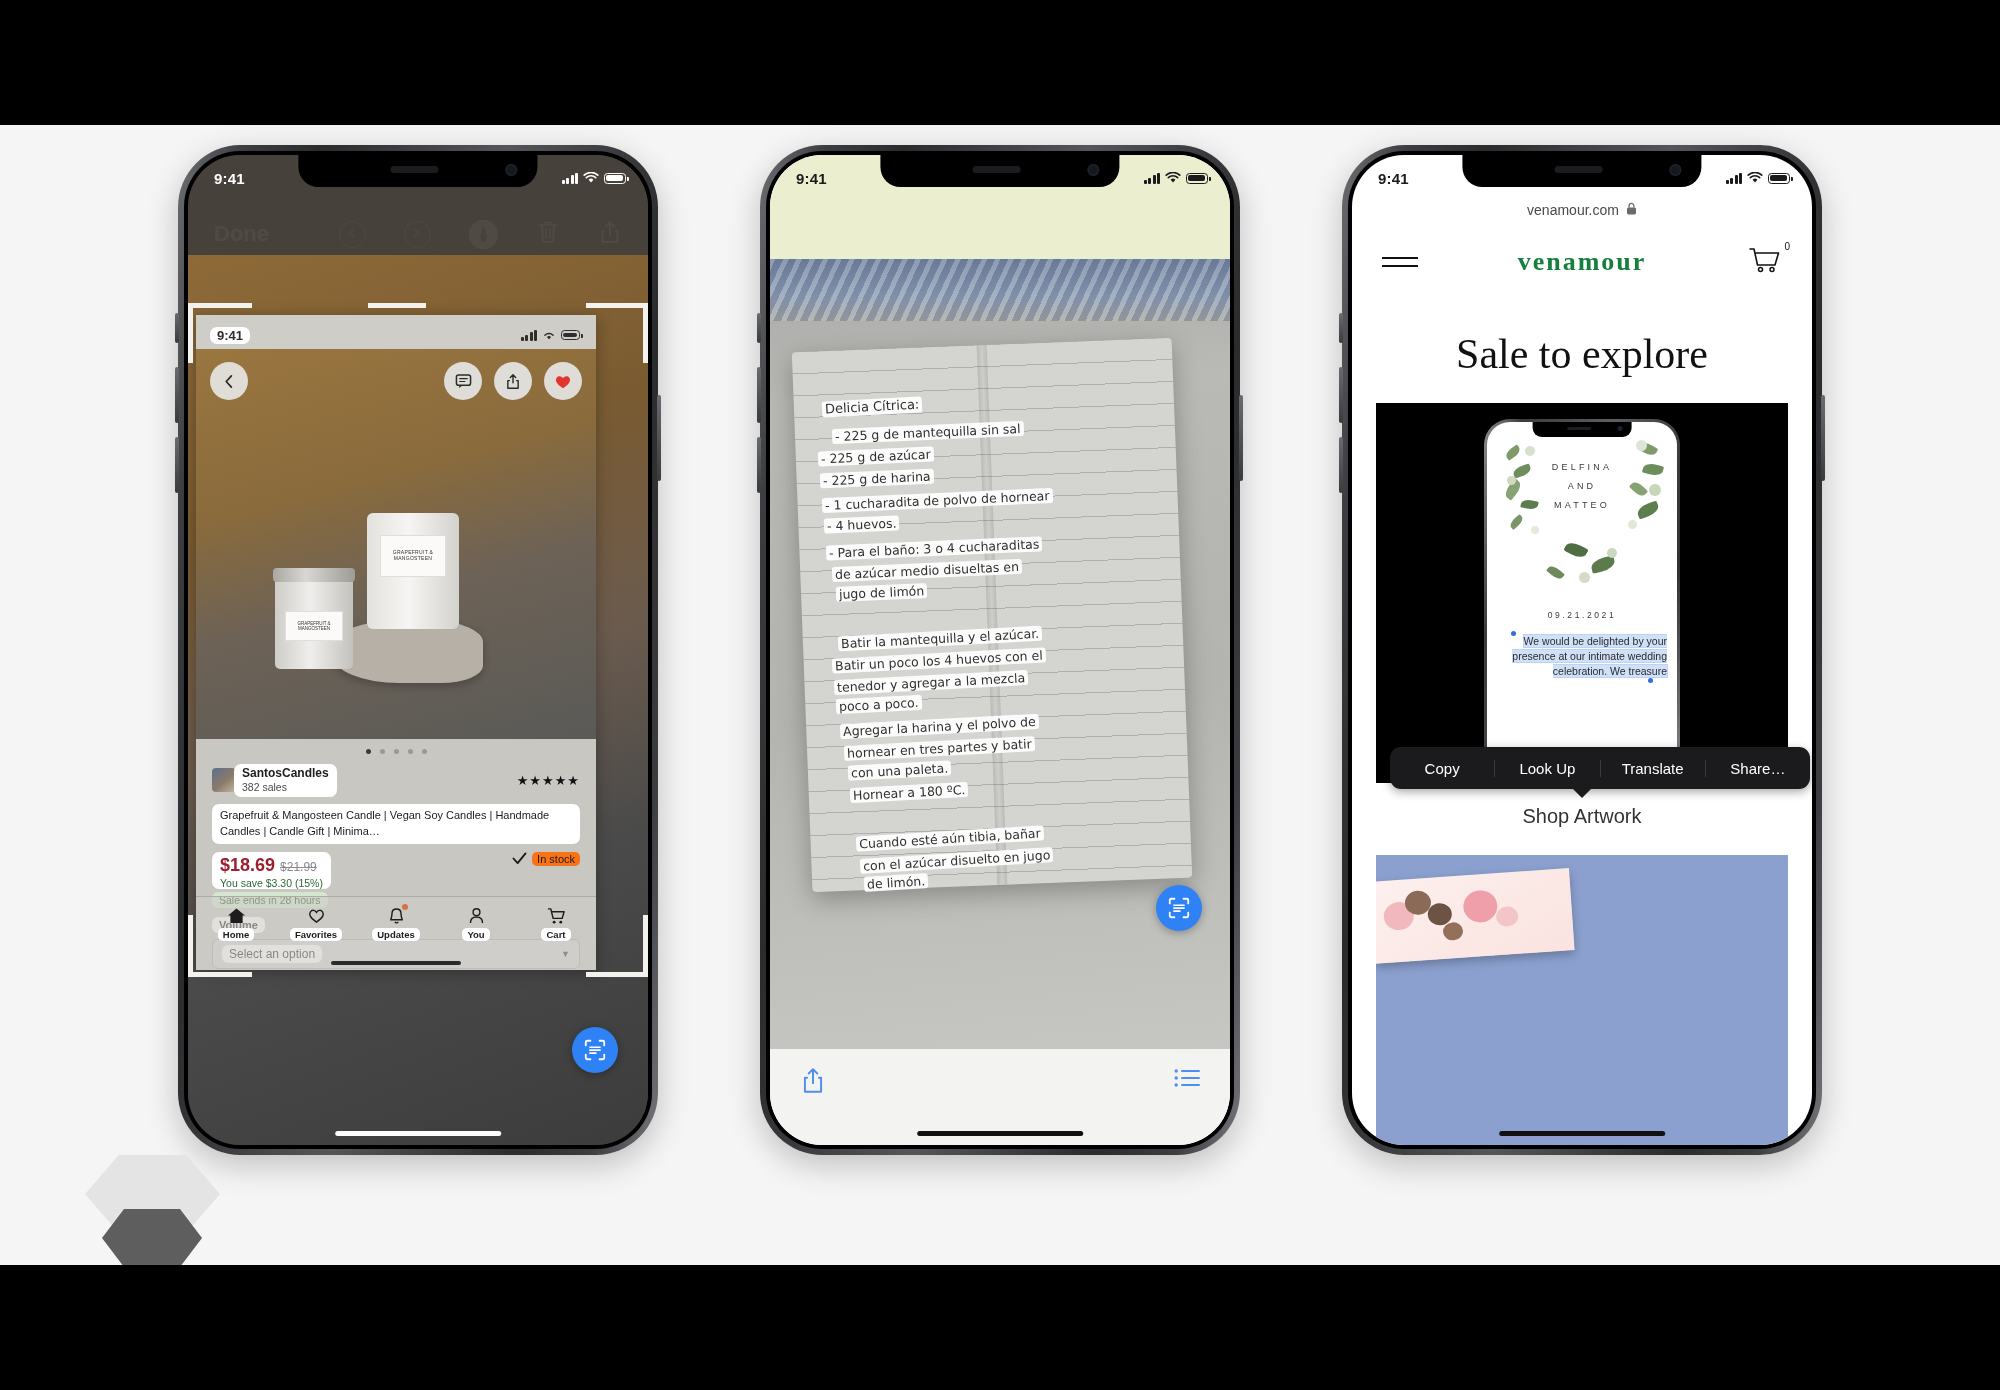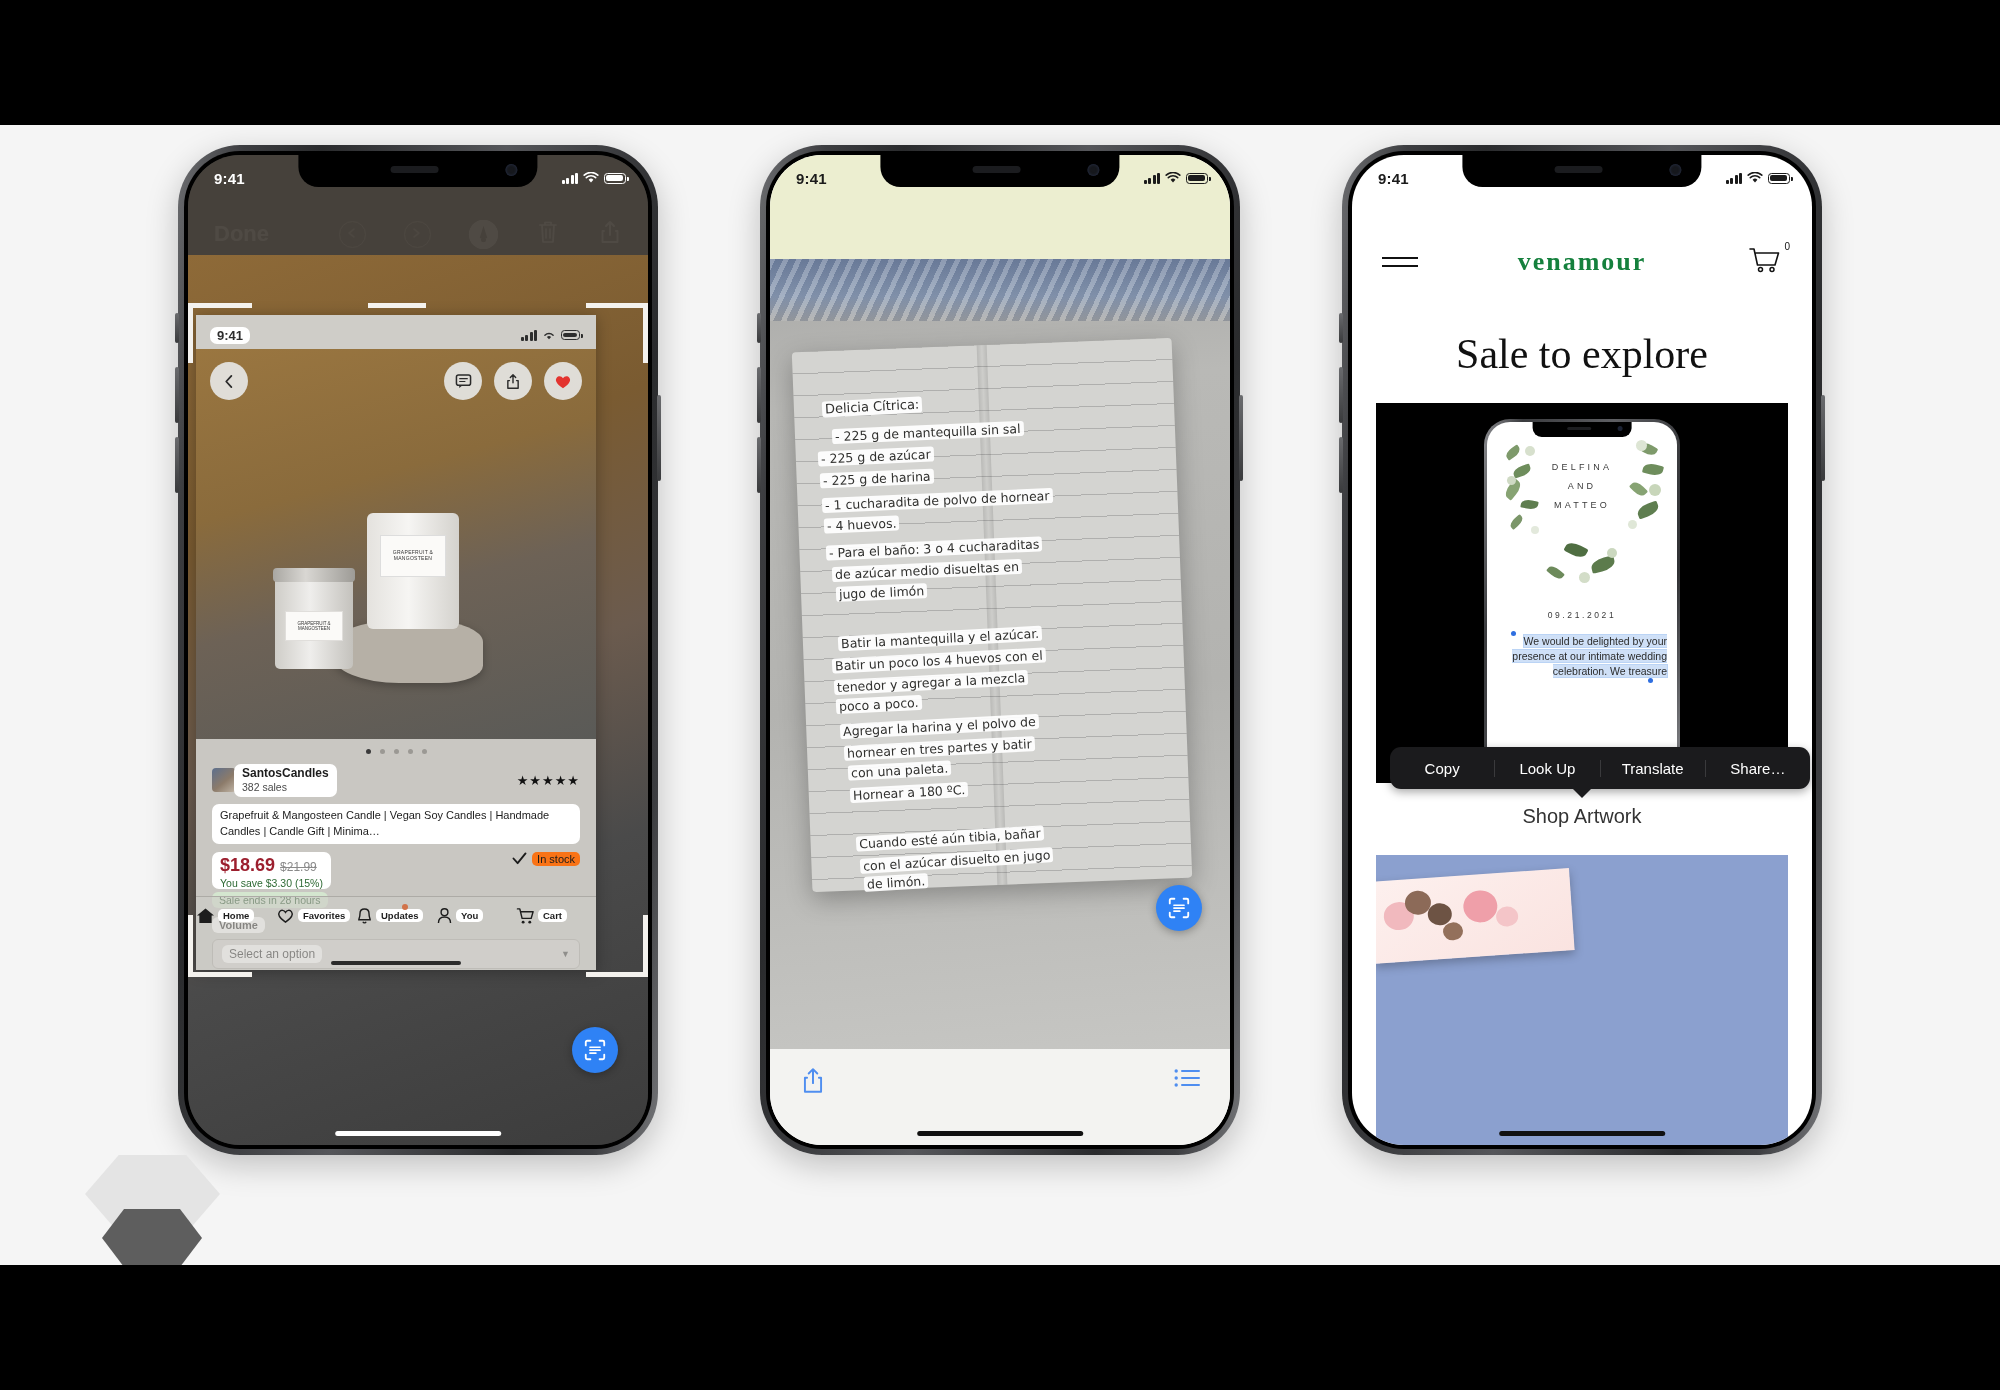--- a/index.html
+++ b/index.html
@@ -606,6 +606,15 @@
             </span>
           </div>
 
+          <div class="p3-urlbar">
+            <span>venamour.com</span>
+            <span>
+              <svg width="11" height="13" viewBox="0 0 11 13">
+                  <rect x="1" y="5.5" width="9" height="7" rx="1.4" fill="#6b6b6b"></rect>
+                  <path d="M3.1 5.5 V3.8 A2.4 2.4 0 0 1 7.9 3.8 V5.5" fill="none" stroke="#6b6b6b" stroke-width="1.3"></path>
+                </svg>
+            </span>
+          </div>
 
           <div class="p3-header">
             <span class="hamb">

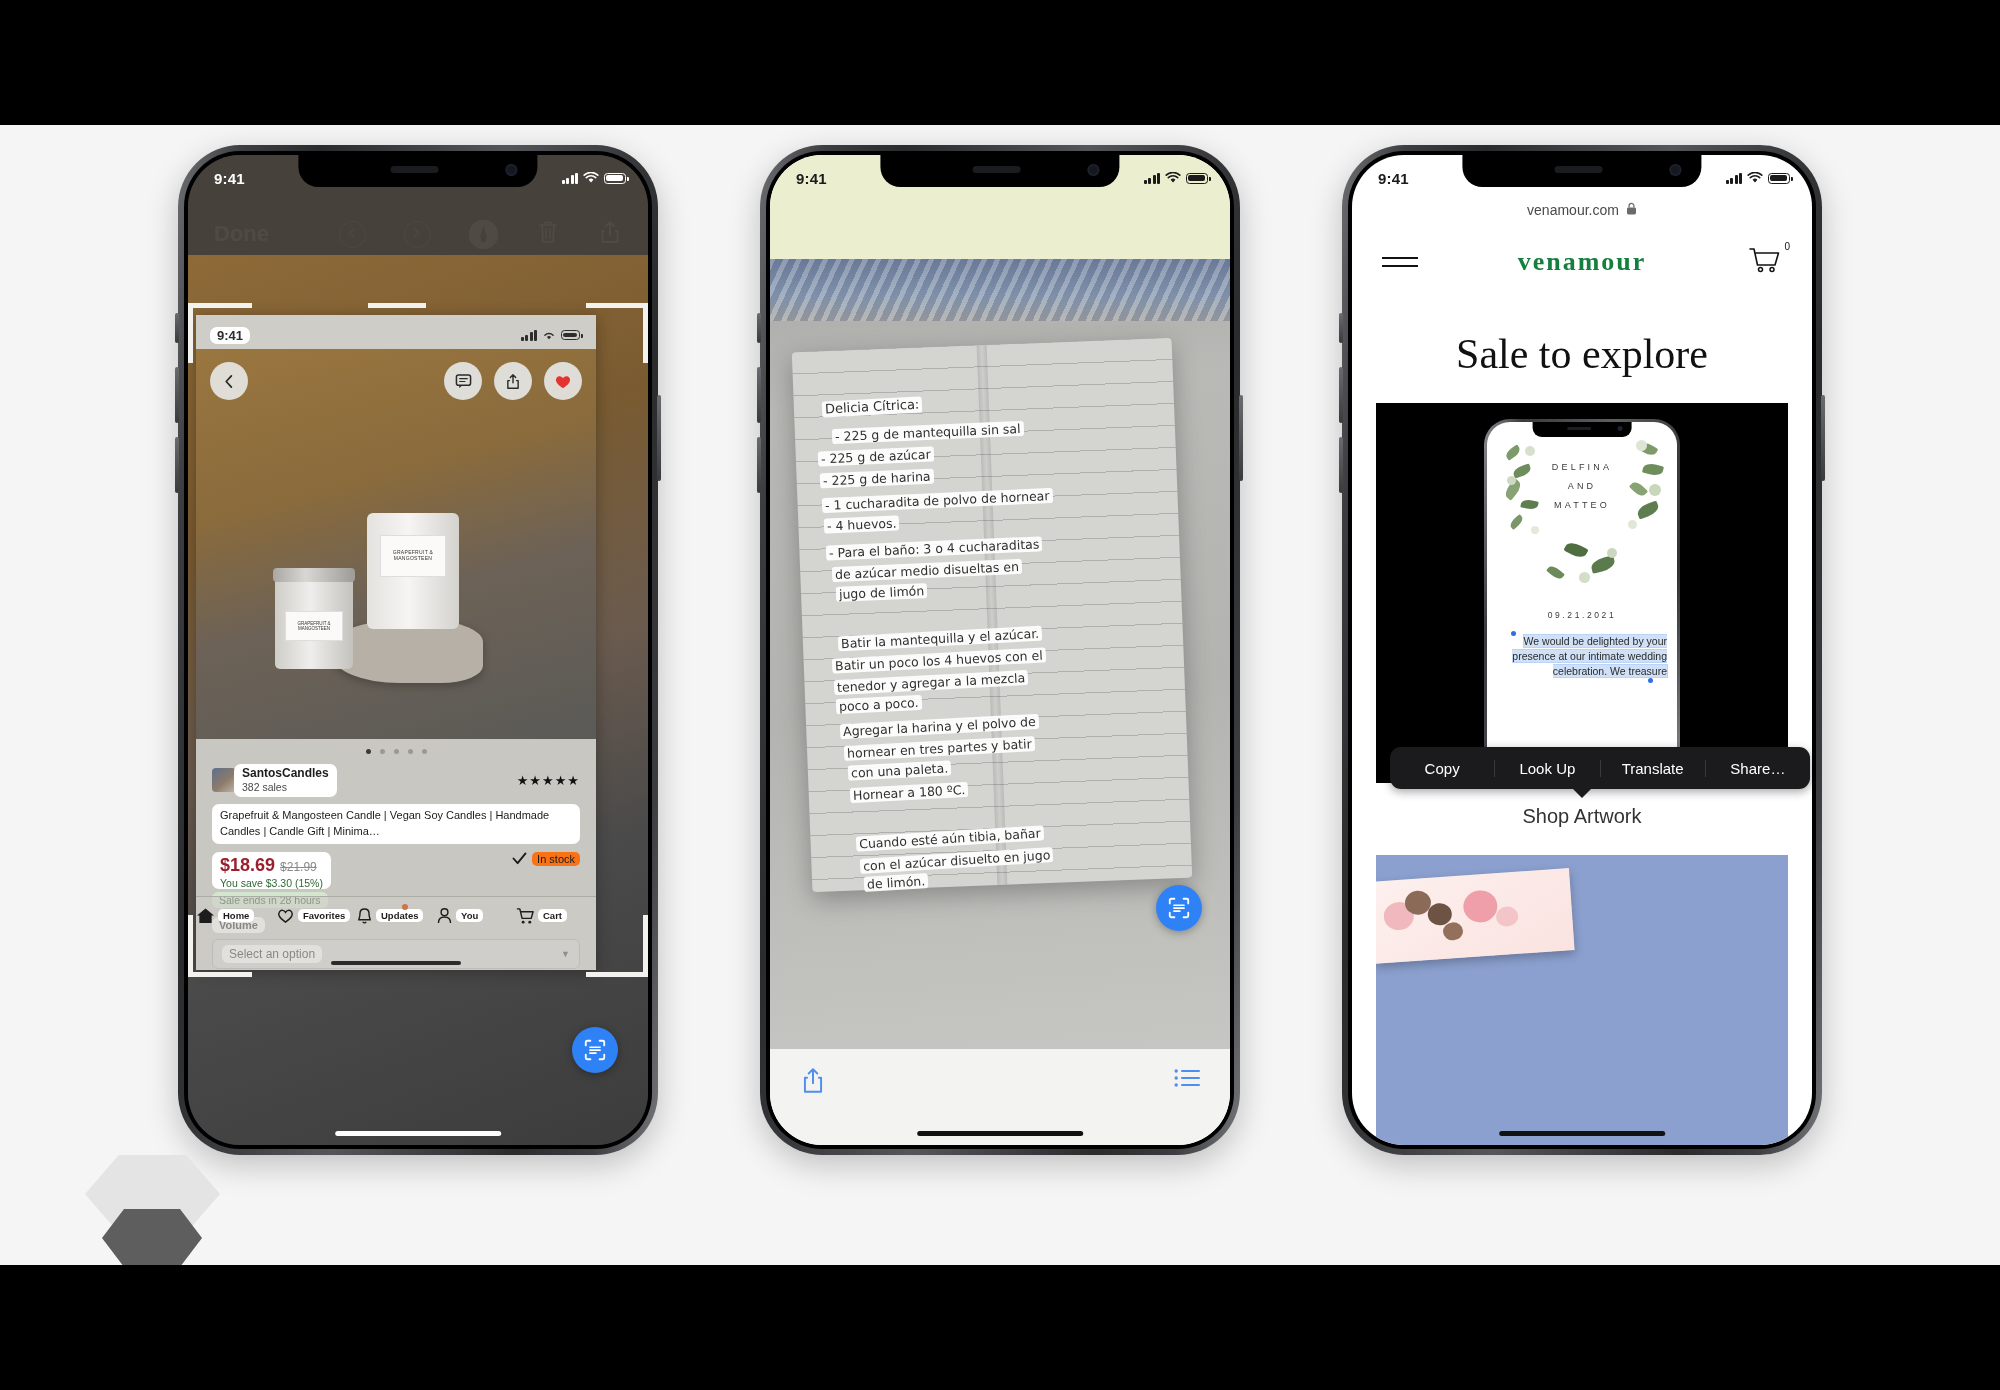--- a/index.html
+++ b/index.html
@@ -152,7 +152,7 @@
   .opt-select .val{background:#fff;border-radius:6px;padding:2px 7px;font-size:12px;color:#1b1b1b;}
   .opt-select .car{margin-left:auto;font-size:9px;color:#333;}
   .tabbar{position:absolute;bottom:0;left:0;right:0;height:74px;border-top:1px solid #adaba6;background:rgba(205,203,198,.6);display:flex;align-items:flex-start;padding-top:9px;}
-  .tab{flex:1;display:flex;flex-direction:row;align-items:center;gap:3px;position:relative;}
+  .tab{flex:1;display:flex;flex-direction:column;align-items:center;gap:3px;position:relative;}
   .tab .ti{color:#333;height:19px;display:flex;align-items:center;}
   .tab .tl{font-size:9.5px;color:#1d1d1d;background:#fff;border-radius:5px;padding:1px 5px;font-weight:bold;}
   .tab .badge{position:absolute;top:-2px;right:28px;width:6px;height:6px;border-radius:50%;background:#d2734a;}

